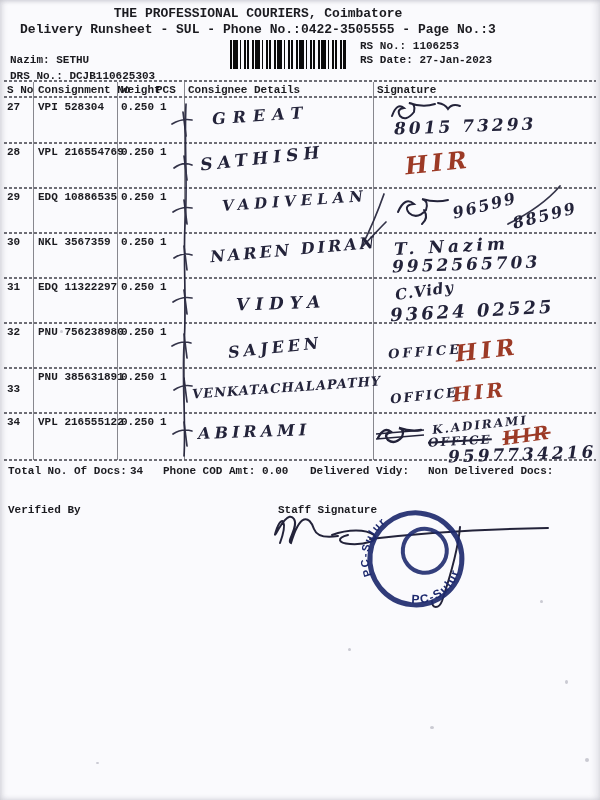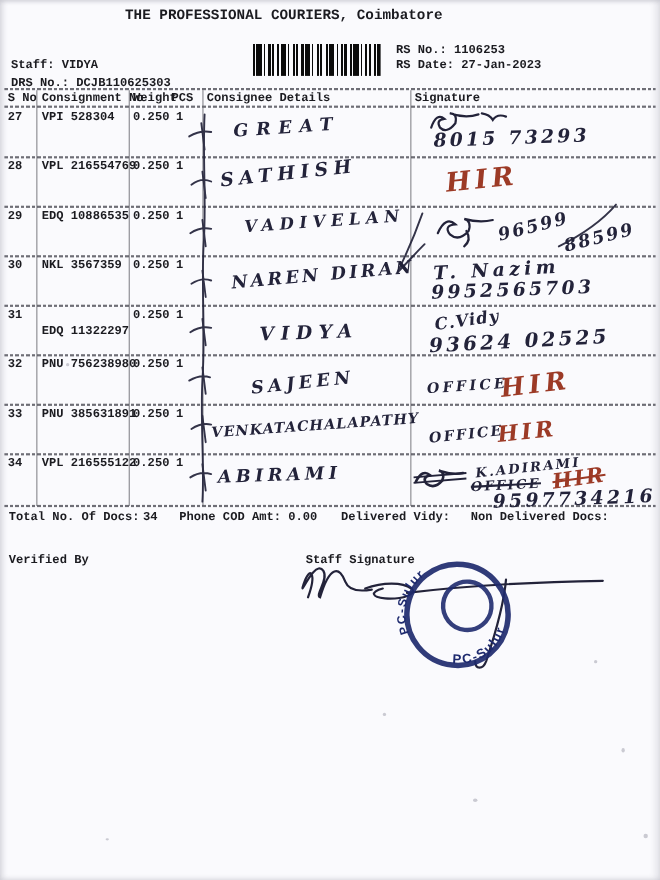--- a/index.html
+++ b/index.html
@@ -30,6 +30,7 @@
 <div class="paper">
 
   <div class="pt pt13 center" style="top:7px">THE PROFESSIONAL COURIERS, Coimbatore</div>
+  <div class="pt pt13 center" style="top:23px">Delivery Runsheet - SUL - Phone No.:0422-3505555 - Page No.:3</div>
 
   <div class="pt pt11" style="left:10px;top:54px">Staff: VIDYA</div>
   <div class="pt pt11" style="left:10px;top:70px">DRS No.: DCJB110625303</div>

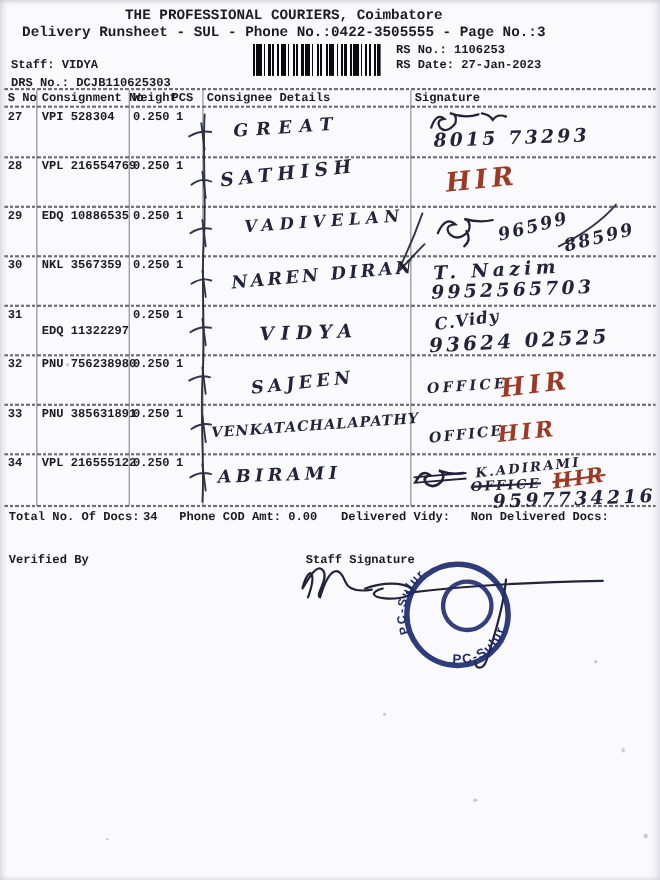--- a/index.html
+++ b/index.html
@@ -32,7 +32,7 @@
   <div class="pt pt13 center" style="top:7px">THE PROFESSIONAL COURIERS, Coimbatore</div>
   <div class="pt pt13 center" style="top:23px">Delivery Runsheet - SUL - Phone No.:0422-3505555 - Page No.:3</div>
 
-  <div class="pt pt11" style="left:10px;top:54px">Staff: VIDYA</div>
+  <div class="pt pt11" style="left:10px;top:54px">Nazim: SETHU</div>
   <div class="pt pt11" style="left:10px;top:70px">DRS No.: DCJB110625303</div>
 
   <div class="barcode" style="left:230px;top:40px;width:116px;height:29px"></div>

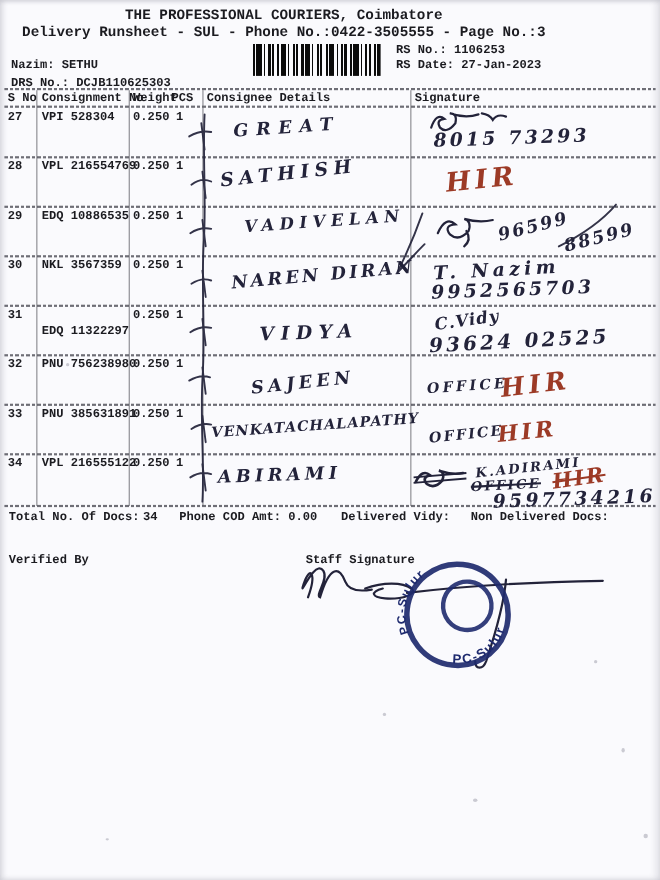--- a/index.html
+++ b/index.html
@@ -94,7 +94,7 @@
 
   <div>
     <div class="pt pt11" style="left:7px;top:281px">31</div>
-    <div class="pt pt11" style="left:38px;top:296px">EDQ 11322297</div>
+    <div class="pt pt11" style="left:38px;top:281px">EDQ 11322297</div>
     <div class="pt pt11" style="left:121px;top:281px">0.250</div>
     <div class="pt pt11" style="left:160px;top:281px">1</div>
   </div>

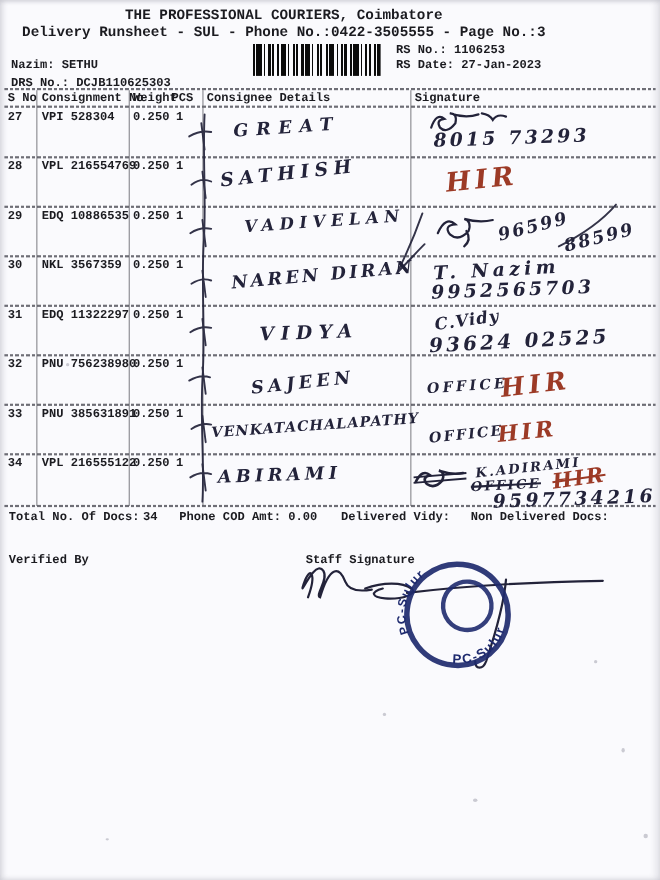--- a/index.html
+++ b/index.html
@@ -107,7 +107,7 @@
   </div>
 
   <div>
-    <div class="pt pt11" style="left:7px;top:371px">33</div>
+    <div class="pt pt11" style="left:7px;top:383px">33</div>
     <div class="pt pt11" style="left:38px;top:371px">PNU 385631891</div>
     <div class="pt pt11" style="left:121px;top:371px">0.250</div>
     <div class="pt pt11" style="left:160px;top:371px">1</div>

